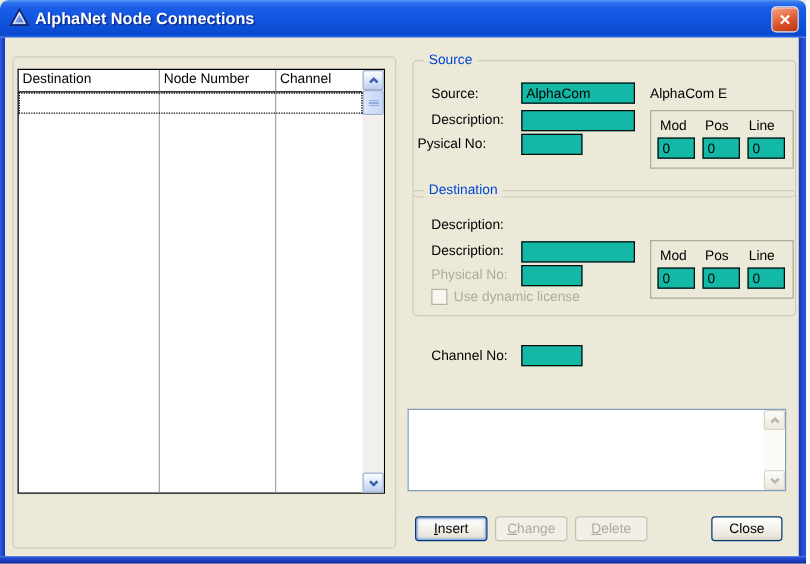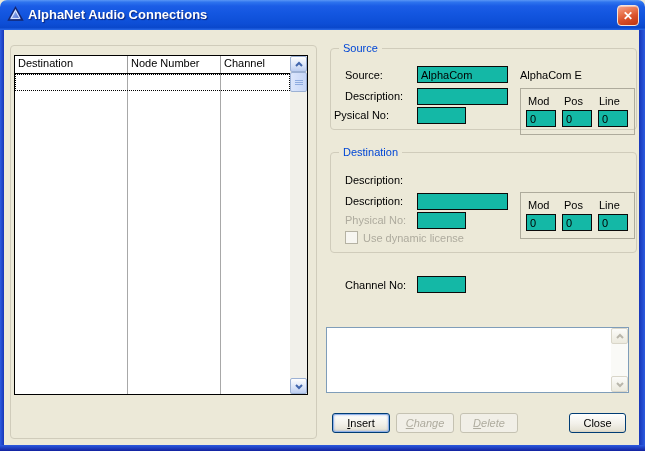--- a/index.html
+++ b/index.html
@@ -92,7 +92,7 @@
       <polygon points="8.5,1.5 15.5,14 1.5,14" fill="url(#tg)" stroke="#15266e" stroke-width="1.4"></polygon>
       <polygon points="8.5,4.5 12.8,12.4 4.2,12.4" fill="none" stroke="#e8efff" stroke-width="1"></polygon>
     </svg>
-    <div class="win-title">AlphaNet Audio Connections</div>
+    <div class="win-title">AlphaNet Node Connections</div>
     <button class="x-btn">
       <span>✕</span>
     </button>

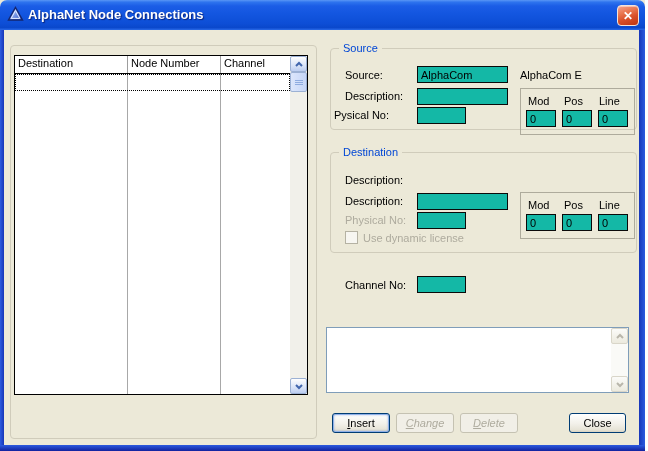--- a/index.html
+++ b/index.html
@@ -134,7 +134,7 @@
     </div>
   </div>
 
-  <div class="group" style="left:330px;top:48px;width:307px;height:82px;">
+  <div class="group" style="left:330px;top:48px;width:307px;height:110px;">
     <div class="gtitle">Source</div>
   </div>
   <div class="lbl" style="left:345px;top:69px;">Source:</div>

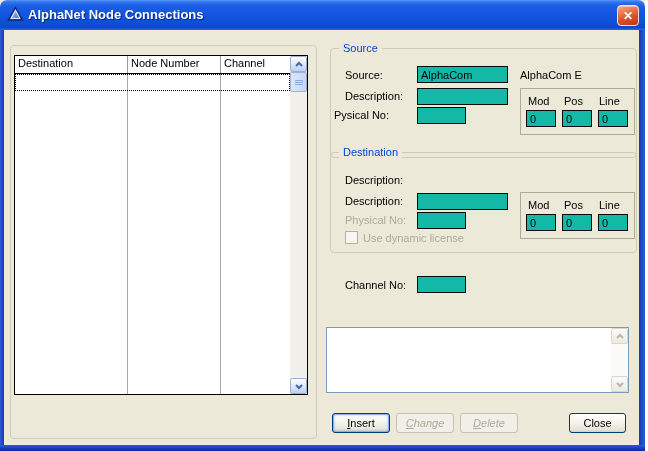--- a/index.html
+++ b/index.html
@@ -72,7 +72,7 @@
     background:linear-gradient(180deg,#ffffff,#f2f0e9 55%,#e6e3d6 88%,#d6d2c2);
     font-family:"Liberation Sans",sans-serif;font-size:11px;color:#000;padding:0;cursor:default;}
   .btn.default{box-shadow:inset 0 0 0 1px #8fb0e8, inset 0 0 3px #5a7fd0;}
-  .btn[disabled]{border-color:#c5c2b2;background:#f1efe7;color:#aeab9e;box-shadow:none;font-style:italic;}
+  .btn[disabled]{border-color:#c5c2b2;background:#f1efe7;color:#aeab9e;box-shadow:none;}
   .btn u{text-decoration:underline;}
 </style>
 </head>

